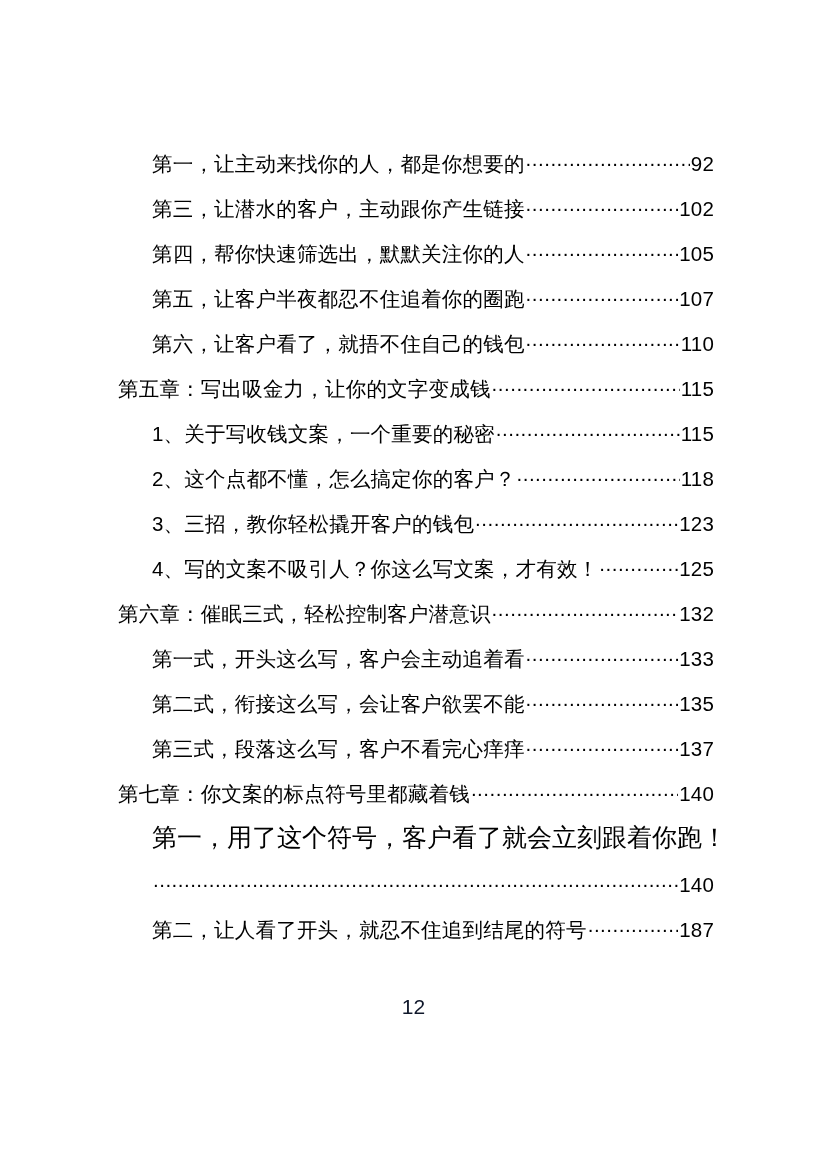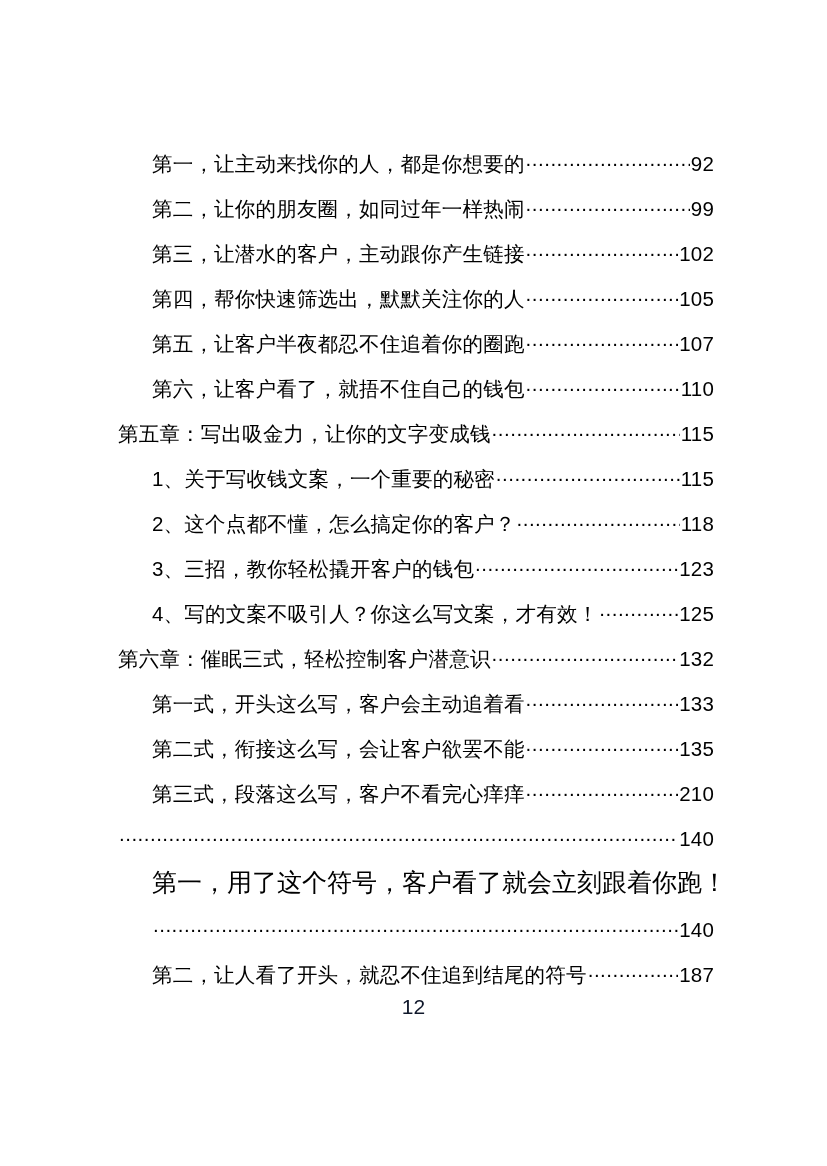--- a/index.html
+++ b/index.html
@@ -107,11 +107,6 @@
         <span class="entry-page">92</span>
       </div>
       <div class="toc-entry level-2">
-        <span class="entry-title">第二，让你的朋友圈，如同过年一样热闹</span>
-        <span class="leader"></span>
-        <span class="entry-page">99</span>
-      </div>
-      <div class="toc-entry level-2">
         <span class="entry-title">第三，让潜水的客户，主动跟你产生链接</span>
         <span class="leader"></span>
         <span class="entry-page">102</span>

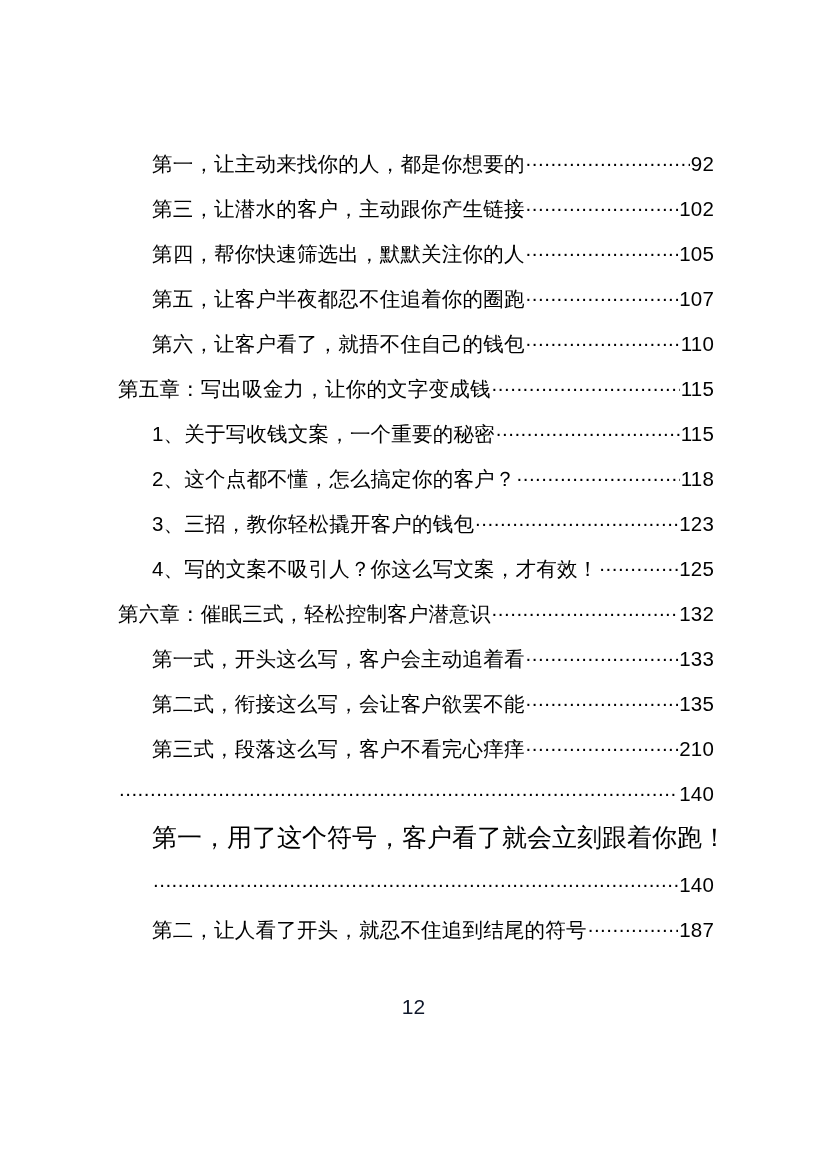--- a/index.html
+++ b/index.html
@@ -169,7 +169,7 @@
       <div class="toc-entry level-2">
         <span class="entry-title">第三式，段落这么写，客户不看完心痒痒</span>
         <span class="leader"></span>
-        <span class="entry-page">210</span>
+        <span class="entry-page">137</span>
       </div>
       <div class="toc-entry level-1">
         <span class="leader"></span>

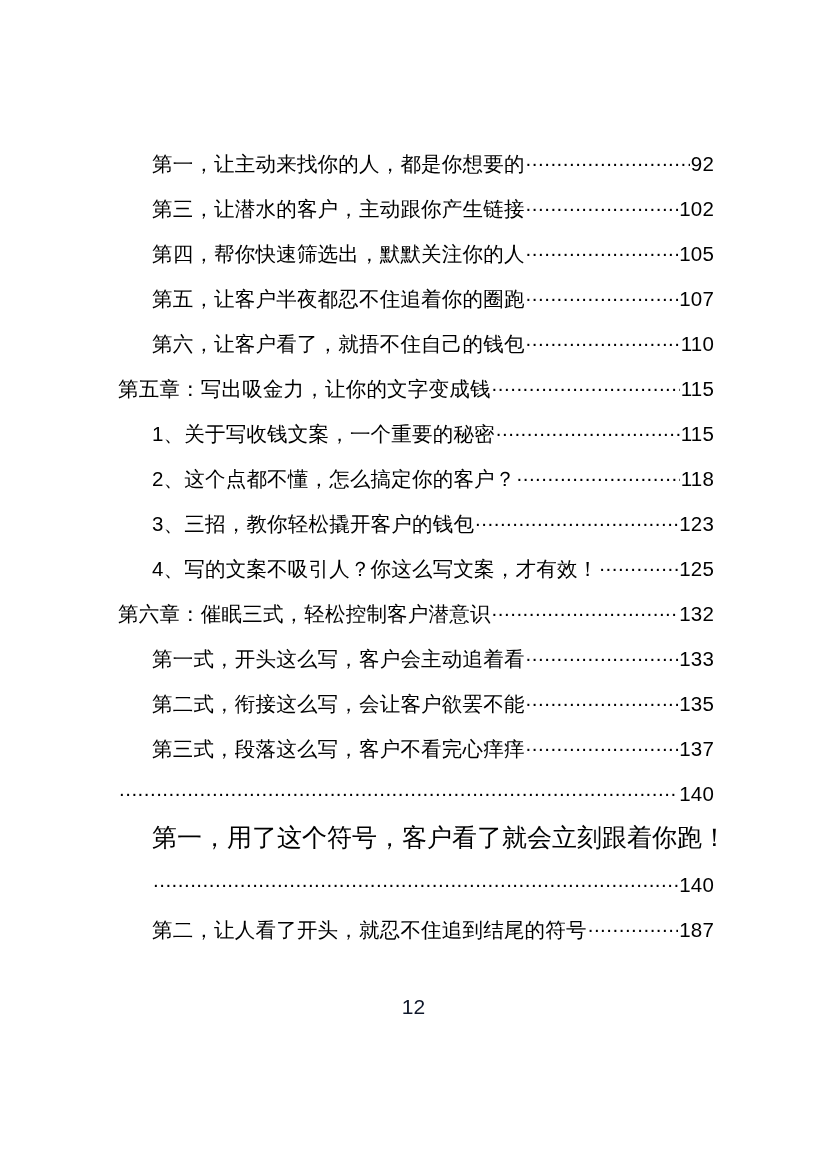--- a/index.html
+++ b/index.html
@@ -172,6 +172,7 @@
         <span class="entry-page">137</span>
       </div>
       <div class="toc-entry level-1">
+        <span class="entry-title">第七章：你文案的标点符号里都藏着钱</span>
         <span class="leader"></span>
         <span class="entry-page">140</span>
       </div>

